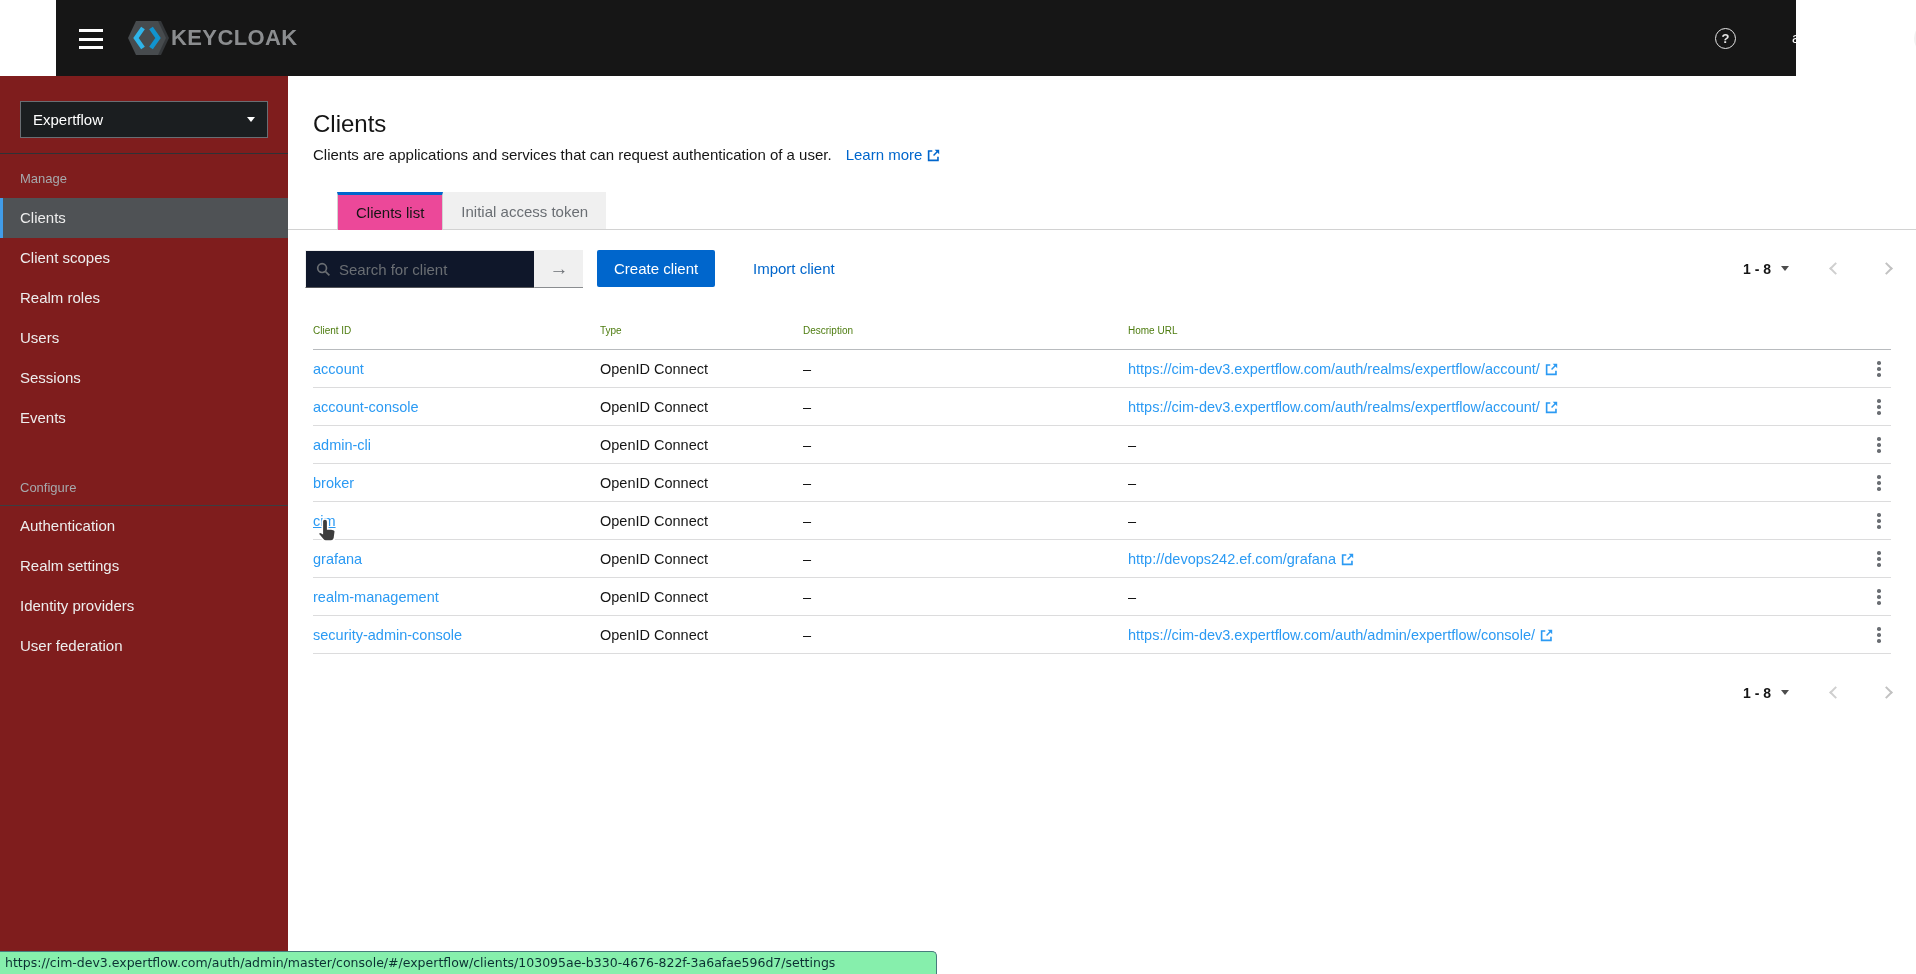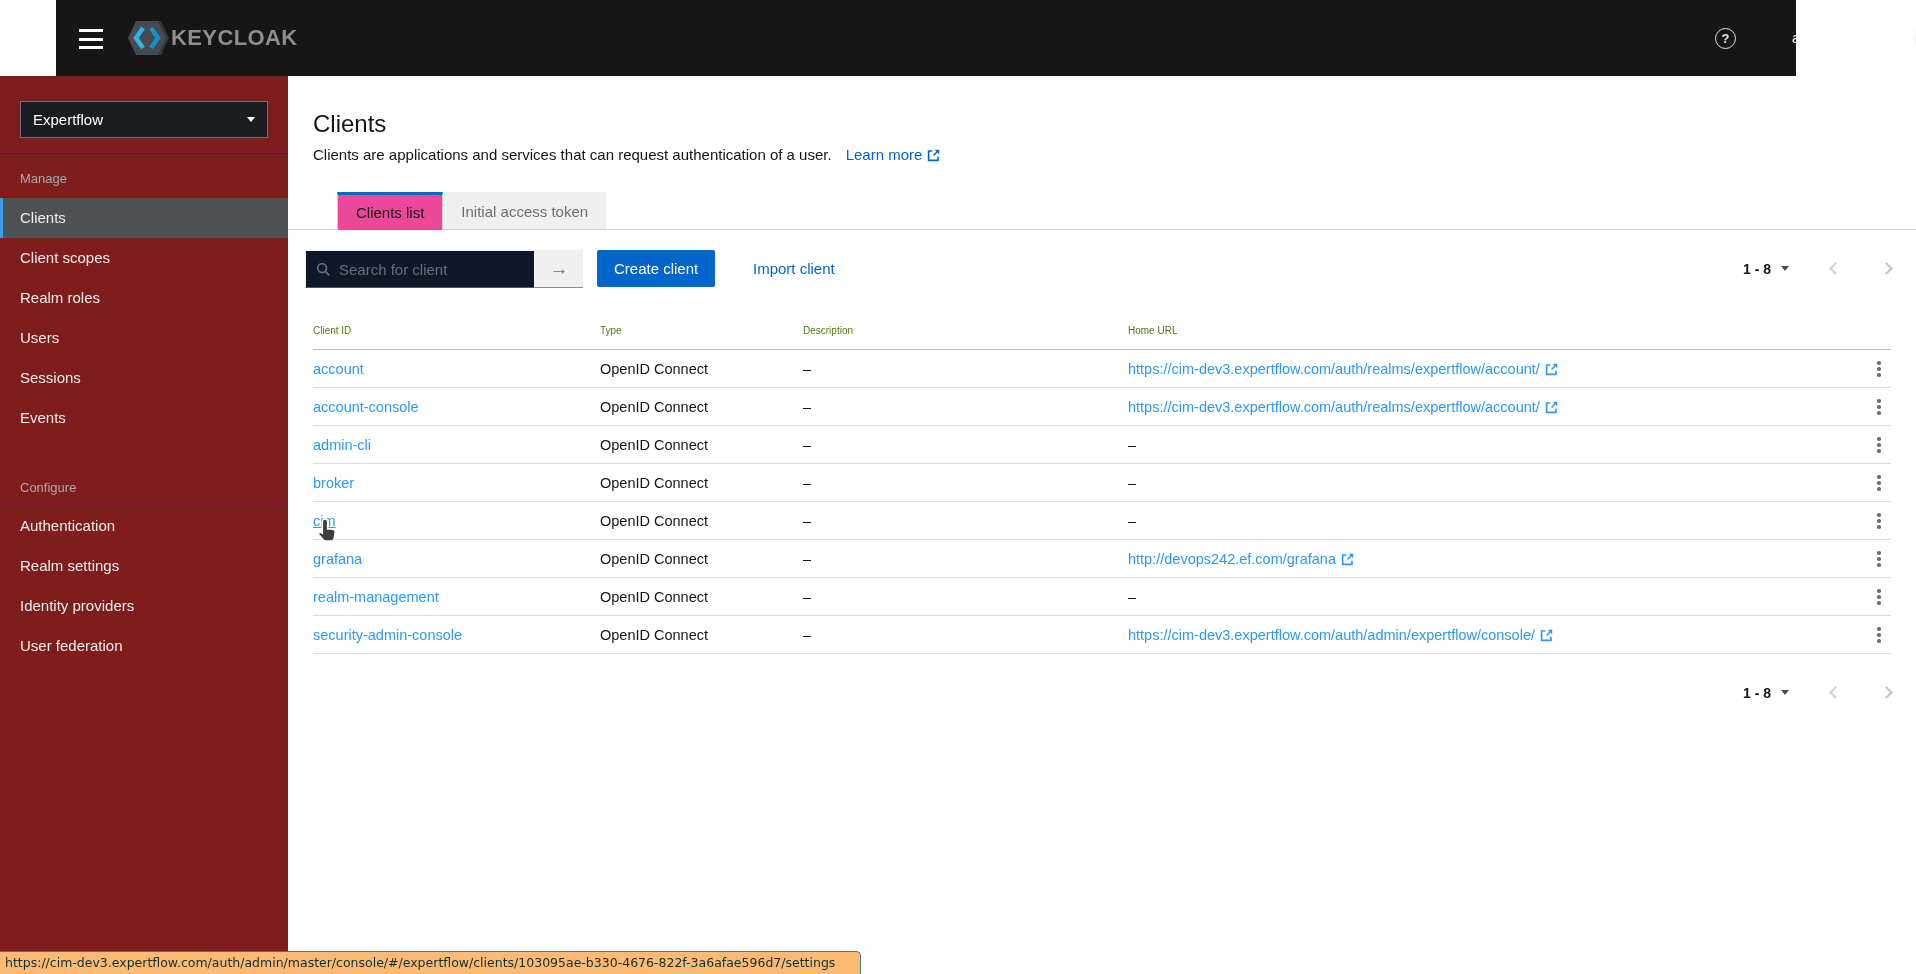--- a/index.html
+++ b/index.html
@@ -77,7 +77,7 @@
 
   
   .cursor-hand { position:absolute; left:27px; top:441px; z-index:9; pointer-events:none; }
-  .status-bar { position:absolute; left:0; bottom:0; width:861px; height:23px; background:#fdba74; border:1px solid #477b7d; border-left:none; border-bottom:none; border-top-right-radius:5px; z-index:10; padding:3px 8px 0 5px; font-family:"DejaVu Sans",sans-serif; font-size:12.5px; color:#0c3133; white-space:nowrap; overflow:hidden; }
+  .status-bar { position:absolute; left:0; bottom:0; width:937px; height:23px; background:#86efac; border:1px solid #477b7d; border-left:none; border-bottom:none; border-top-right-radius:5px; z-index:10; padding:3px 8px 0 5px; font-family:"DejaVu Sans",sans-serif; font-size:12.5px; color:#0c3133; white-space:nowrap; overflow:hidden; }
 </style>
 </head>
 <body>

